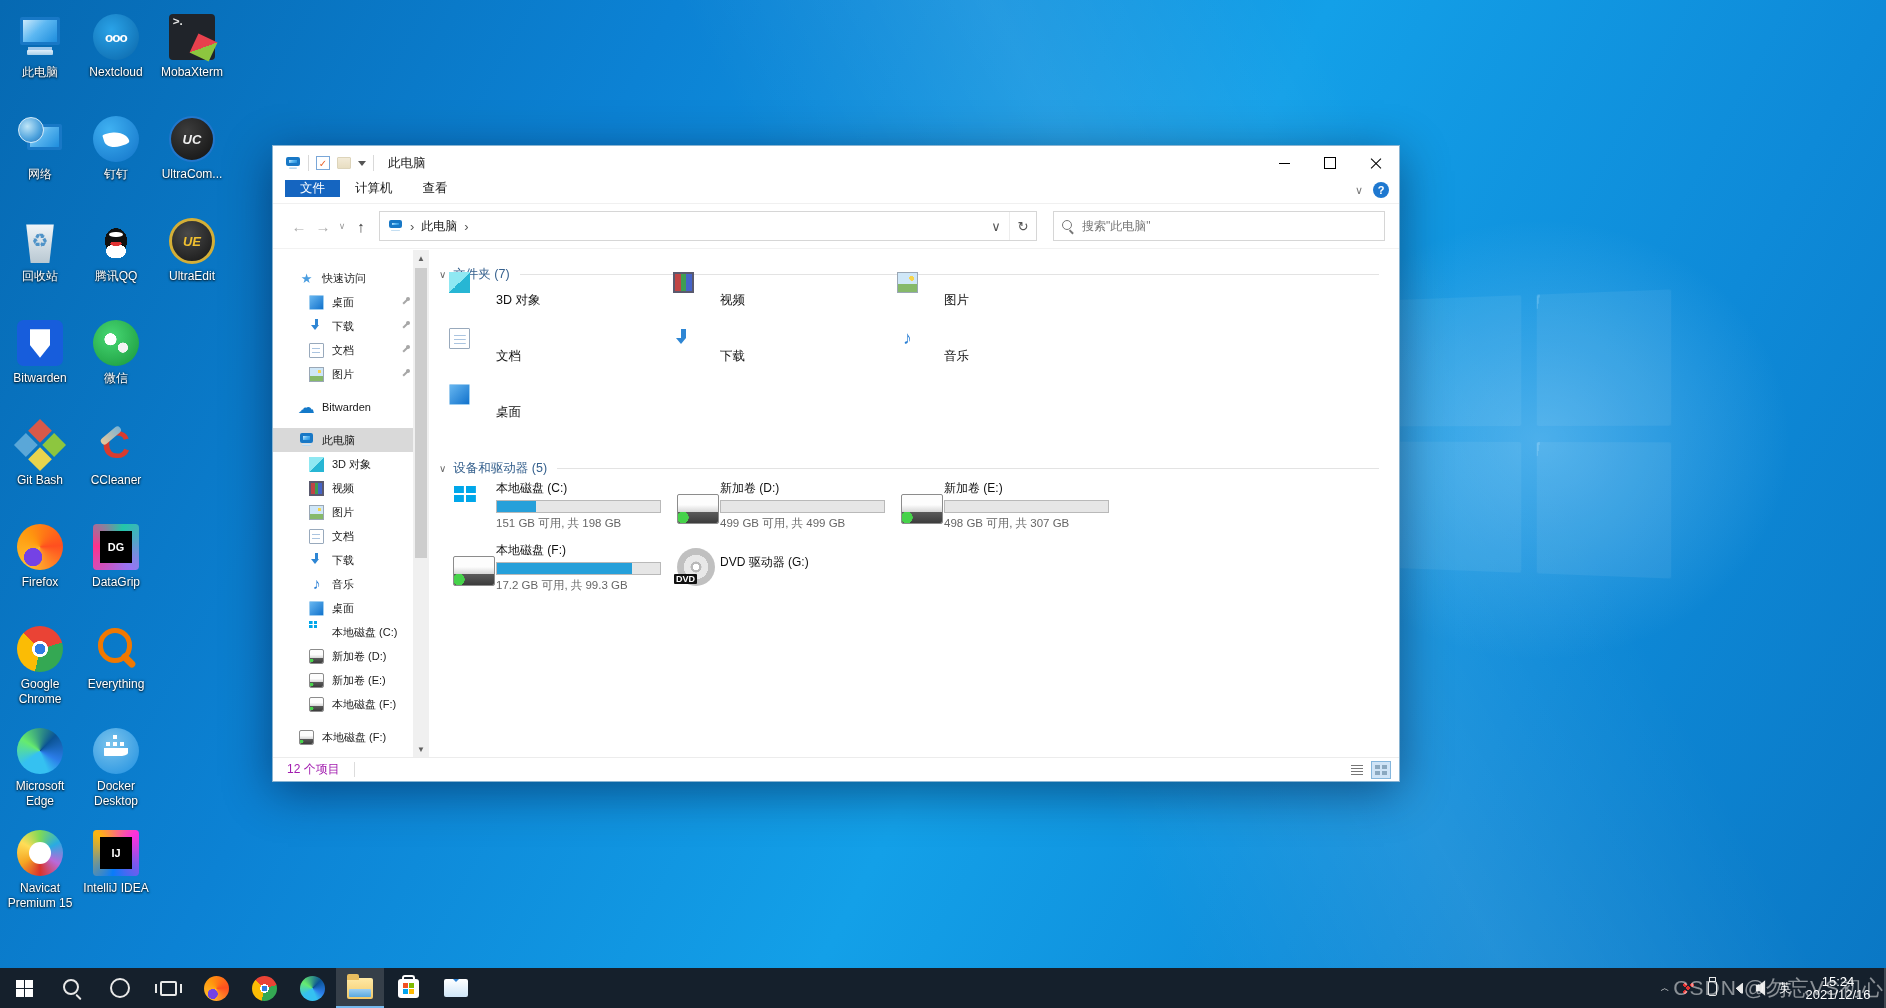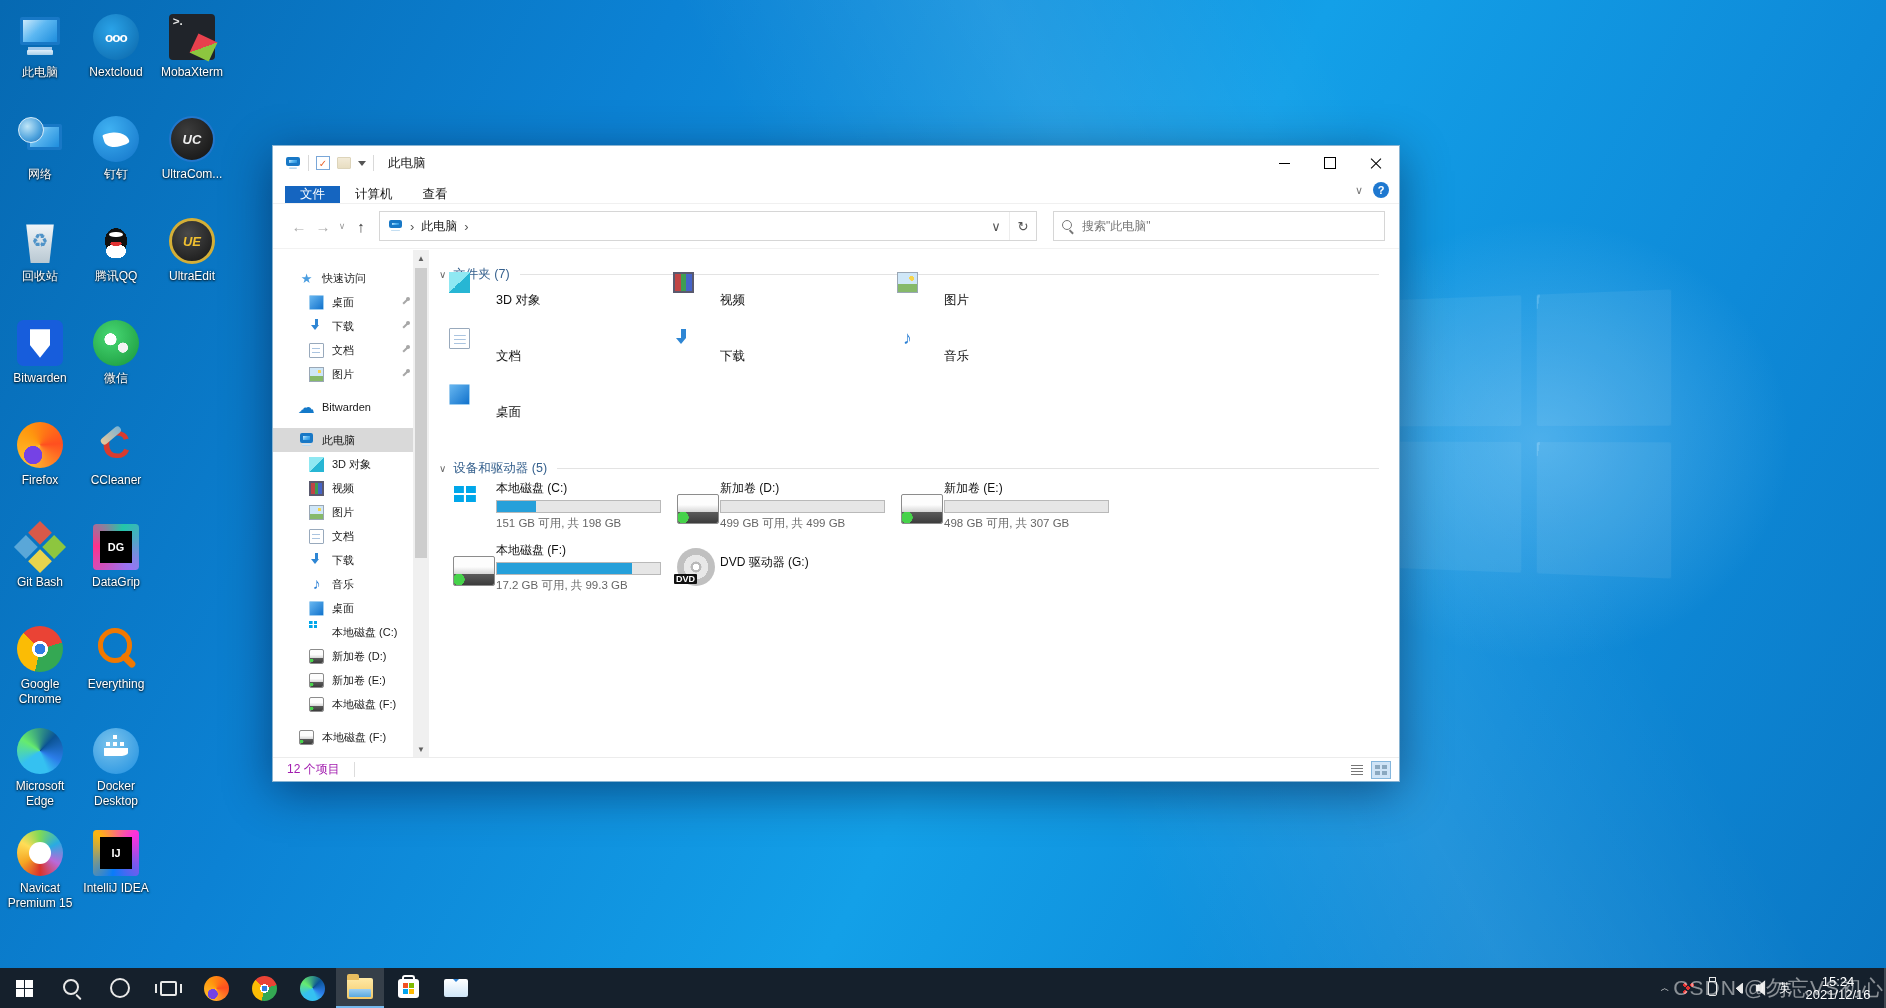--- a/index.html
+++ b/index.html
@@ -147,7 +147,7 @@
   .cap-close::before,.cap-close::after { content:""; position:absolute; width:14px; height:1px; background:#000; }
   .cap-close::before { transform:rotate(45deg); } .cap-close::after { transform:rotate(-45deg); }
 
-  .tabs { height:24px; display:flex; align-items:flex-end; padding-left:12px; border-bottom:1px solid #f0f0f0; position:relative; }
+  .tabs { height:24px; display:flex; align-items:flex-start; padding-left:12px; border-bottom:1px solid #f0f0f0; position:relative; }
   .tab { padding:0 15px; display:flex; align-items:center; font-size:12.5px; cursor:pointer; }
   .tab-file { background:#1565c0; color:#fff; }
   .ribbon-tools { position:absolute; right:10px; top:2px; display:flex; align-items:center; gap:10px; }

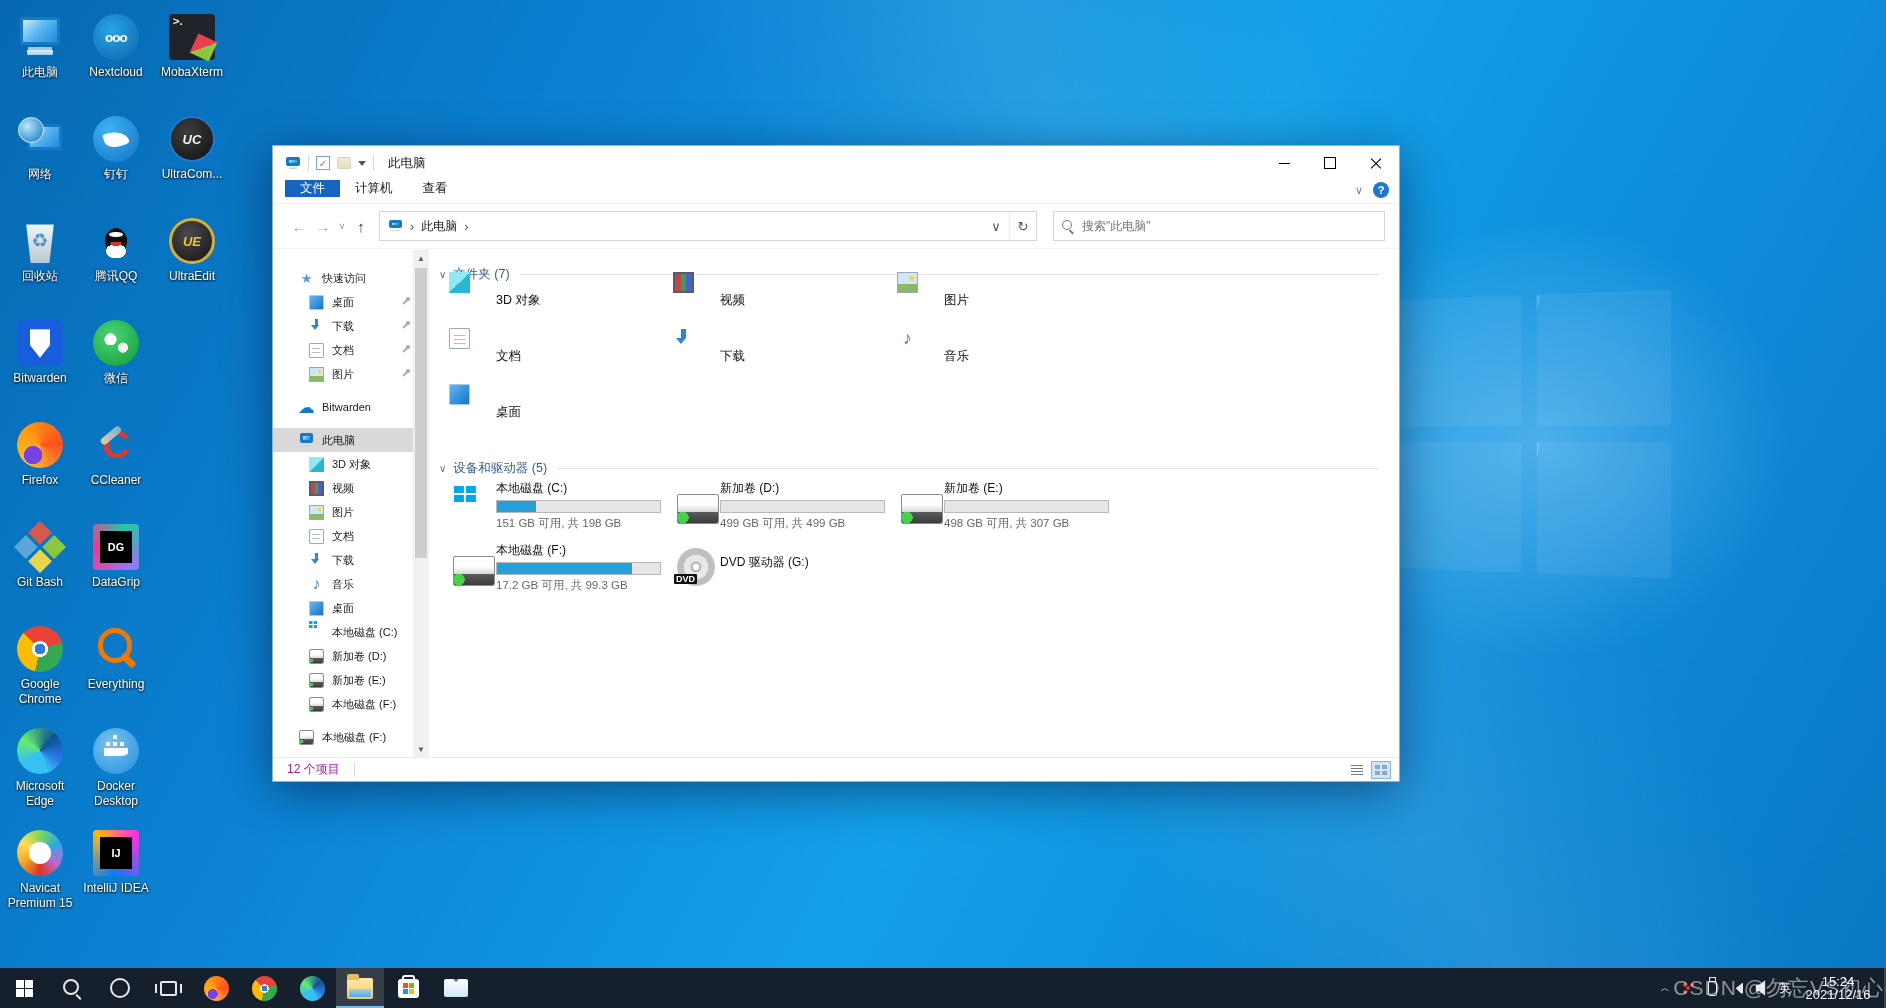--- a/index.html
+++ b/index.html
@@ -306,12 +306,12 @@
         <span class="dt-label">Bitwarden</span>
       </div>
     <div class="dt-item">
+        <span class="ic i-gitbash"></span>
+        <span class="dt-label">Git Bash</span>
+      </div>
+    <div class="dt-item">
         <span class="ic i-firefox"></span>
         <span class="dt-label">Firefox</span>
-      </div>
-    <div class="dt-item">
-        <span class="ic i-gitbash"></span>
-        <span class="dt-label">Git Bash</span>
       </div>
     <div class="dt-item">
         <span class="ic i-chrome"></span>

